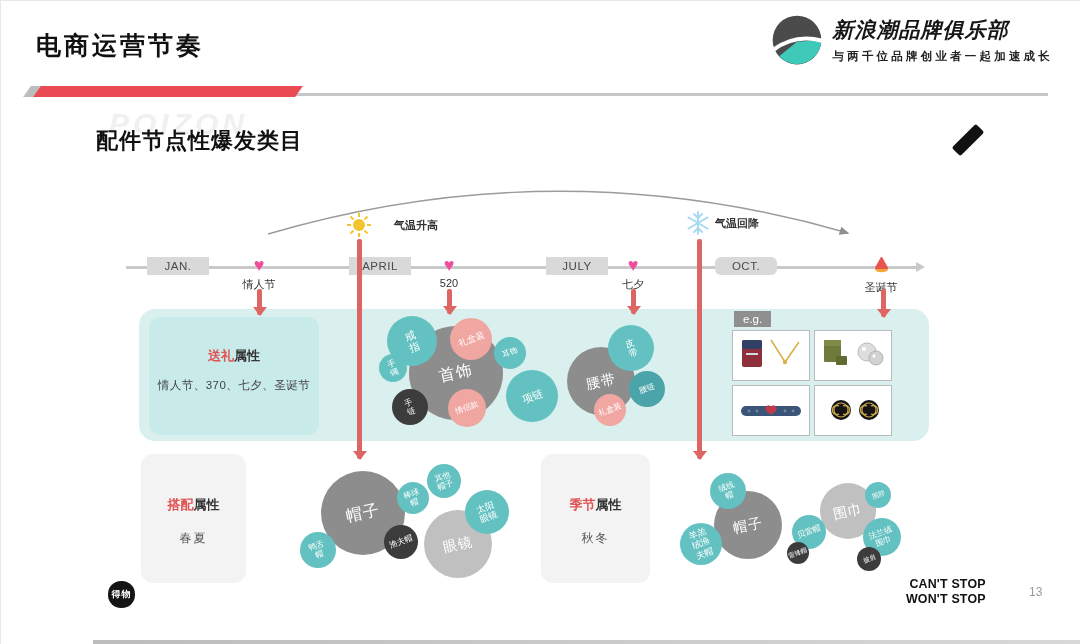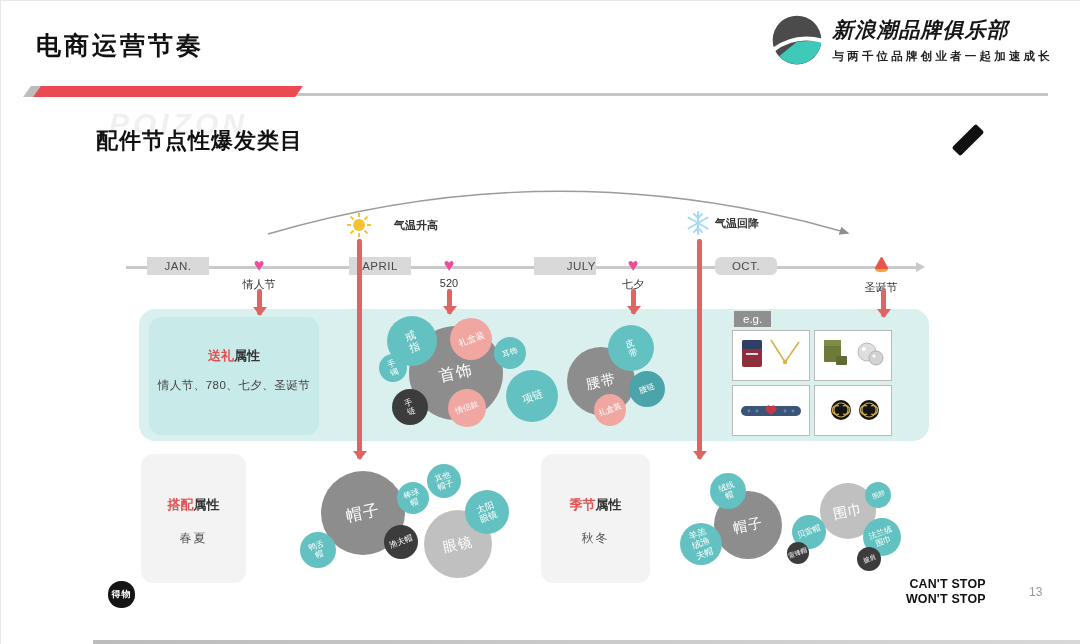--- a/index.html
+++ b/index.html
@@ -141,7 +141,7 @@
   <div class="abs layer">
       <div class="month" style="left: 146px;">JAN.</div>
       <div class="month" style="left: 348px;">APRIL</div>
-      <div class="month" style="left: 533px; text-align: right;">JULY</div>
+      <div class="month" style="left: 545px;">JULY</div>
       <div class="month" style="left: 714px; border-radius: 6px;">OCT.</div>
     </div>
   <div class="abs layer">

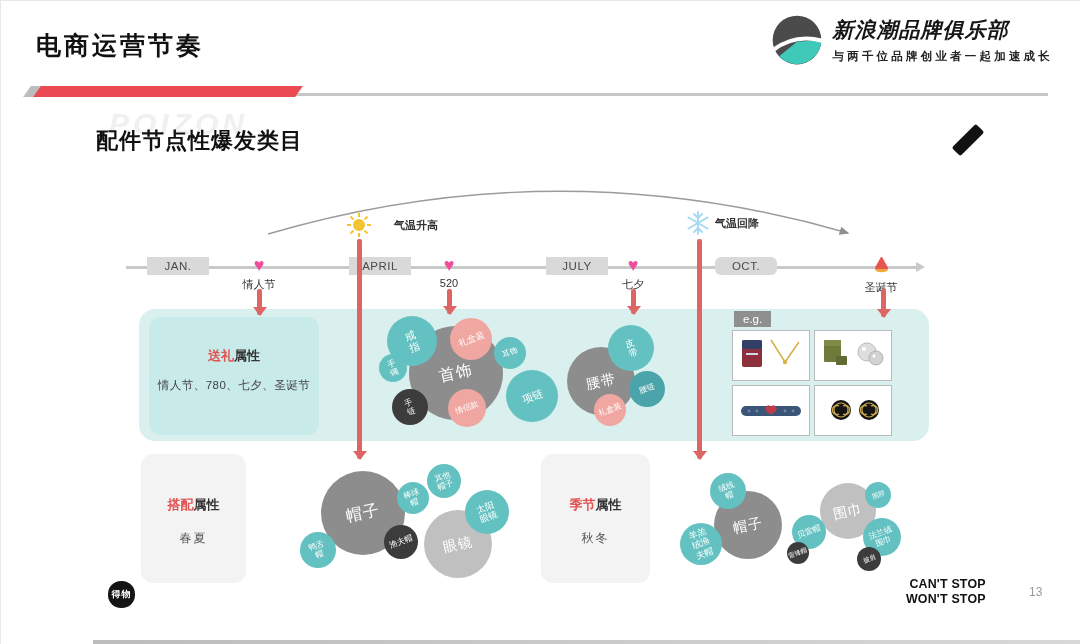--- a/index.html
+++ b/index.html
@@ -171,7 +171,7 @@
     <div class="attr-title">
       <span class="red">送礼</span><span>属性</span>
     </div>
-    <div class="gift-sub">情人节、780、七夕、圣诞节</div>
+    <div class="gift-sub">情人节、370、七夕、圣诞节</div>
   </div>
 
   <div class="varrow" style="left:256px;top:288px;height:26px;"></div>

